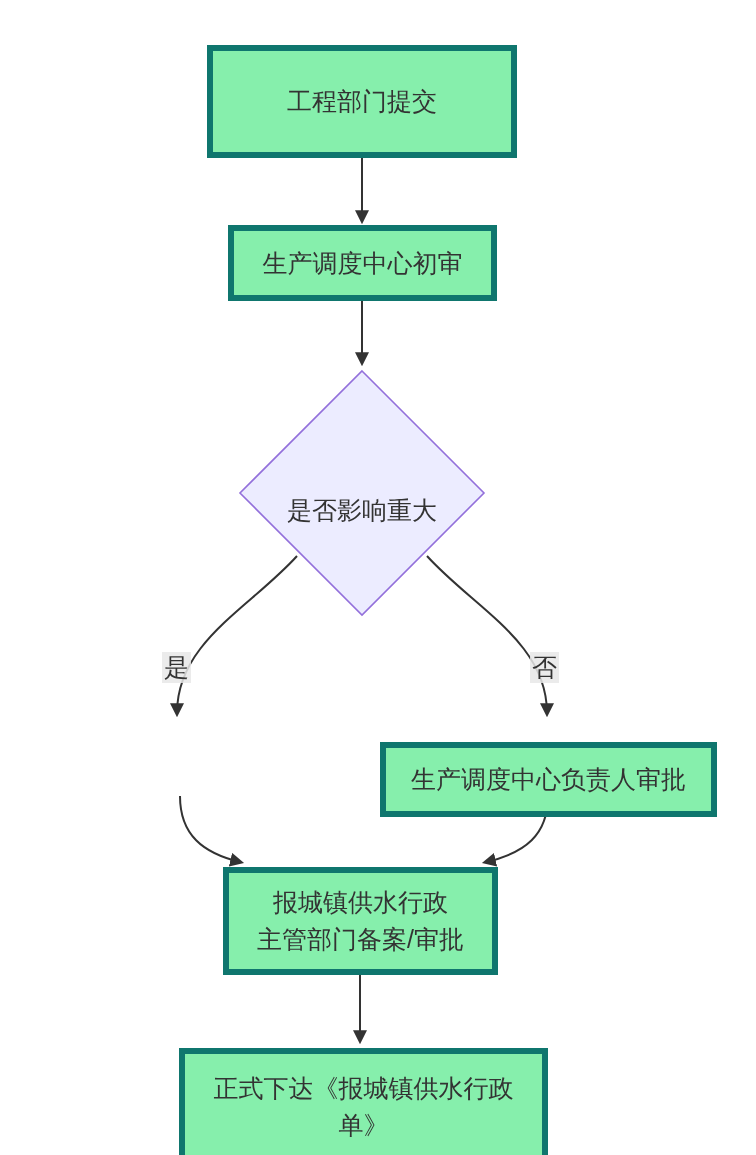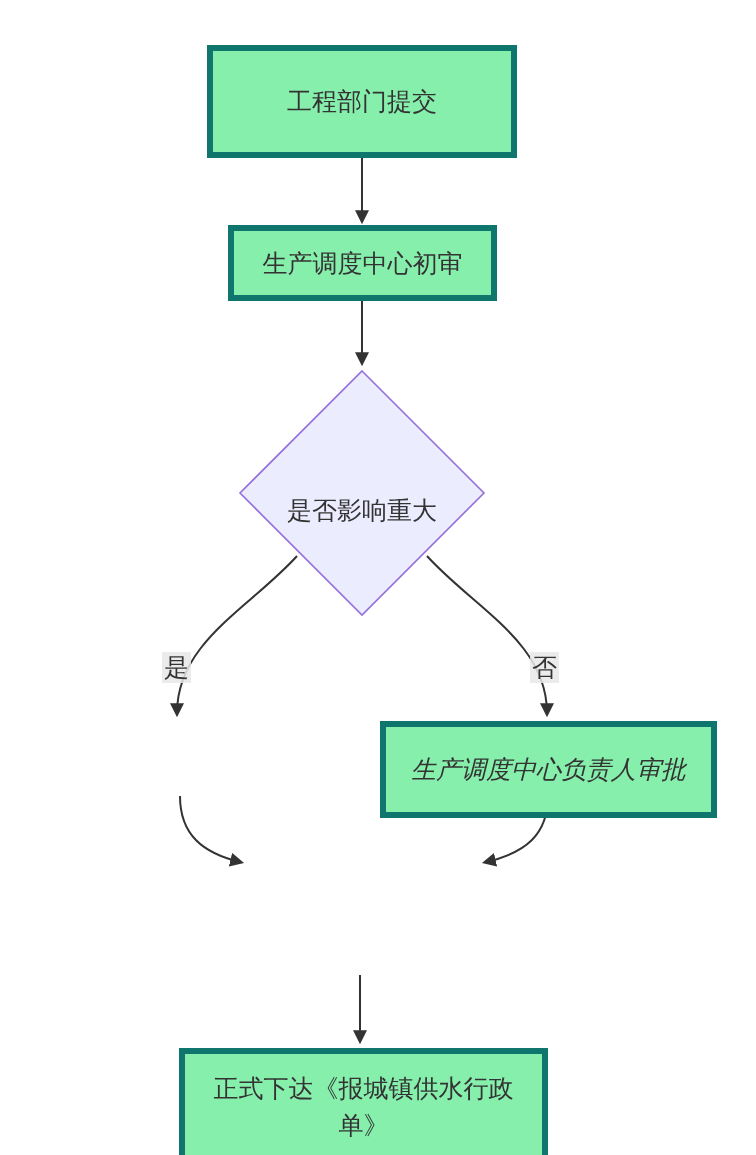--- a/index.html
+++ b/index.html
@@ -57,7 +57,7 @@
   #node-submit   { left: 207px; top: 45px;   width: 310px; height: 113px; }
   #node-review   { left: 228px; top: 225px;  width: 269px; height: 76px;  }
   #node-leader   { left: 46px;  top: 721px;  width: 269px; height: 75px;  }
-  #node-chief    { left: 380px; top: 721px;  width: 337px; height: 97px; font-style: italic;  }
+  #node-chief    { left: 380px; top: 742px;  width: 337px; height: 75px;  }
   #node-filing   { left: 223px; top: 867px;  width: 275px; height: 108px; }
   #node-order    { left: 179px; top: 1048px; width: 369px; height: 118px; }
   #label-yes { left: 162px; top: 652px; }

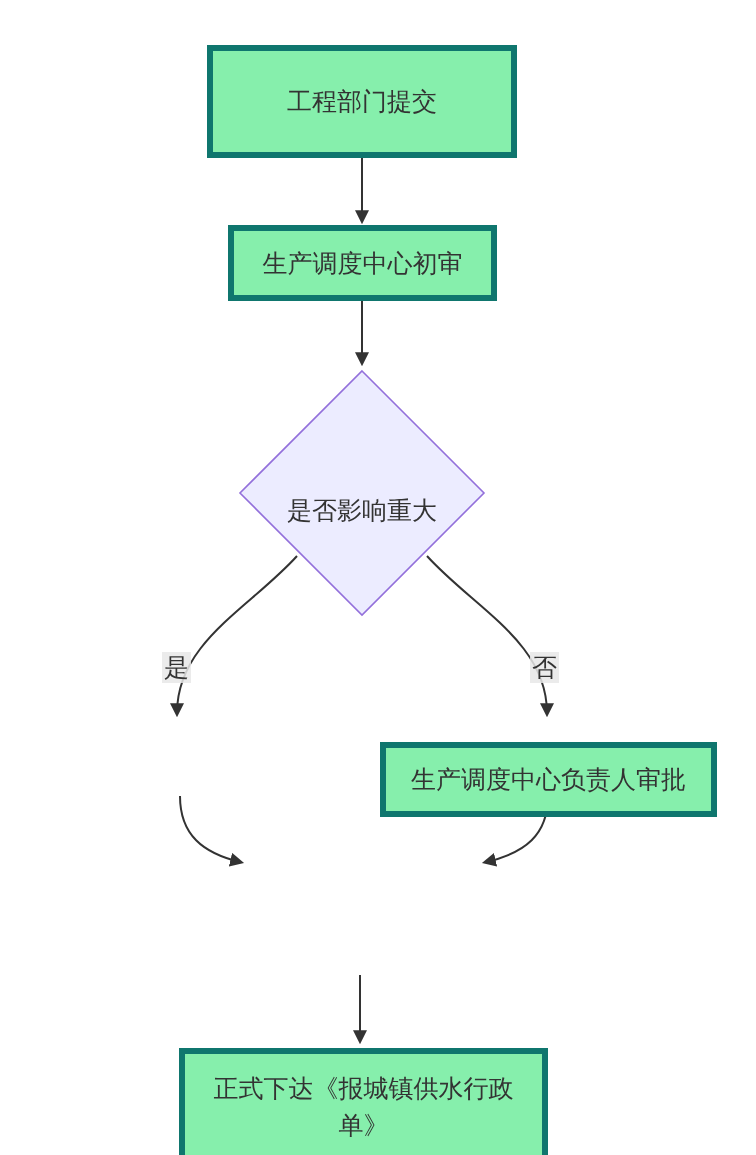--- a/index.html
+++ b/index.html
@@ -103,6 +103,10 @@
     <div>生产调度中心负责人审批</div>
   </div>
 
+  <div class="node" id="node-filing">
+    <div>报城镇供水行政</div>
+    <div>主管部门备案/审批</div>
+  </div>
 
   <div class="node" id="node-order">
     <div>正式下达《报城镇供水行政</div>

